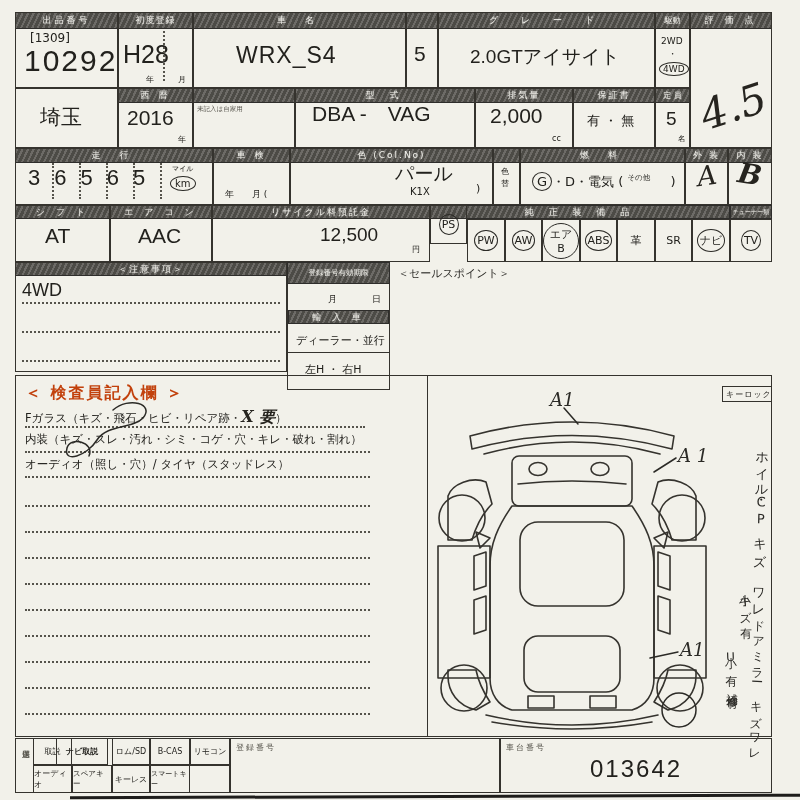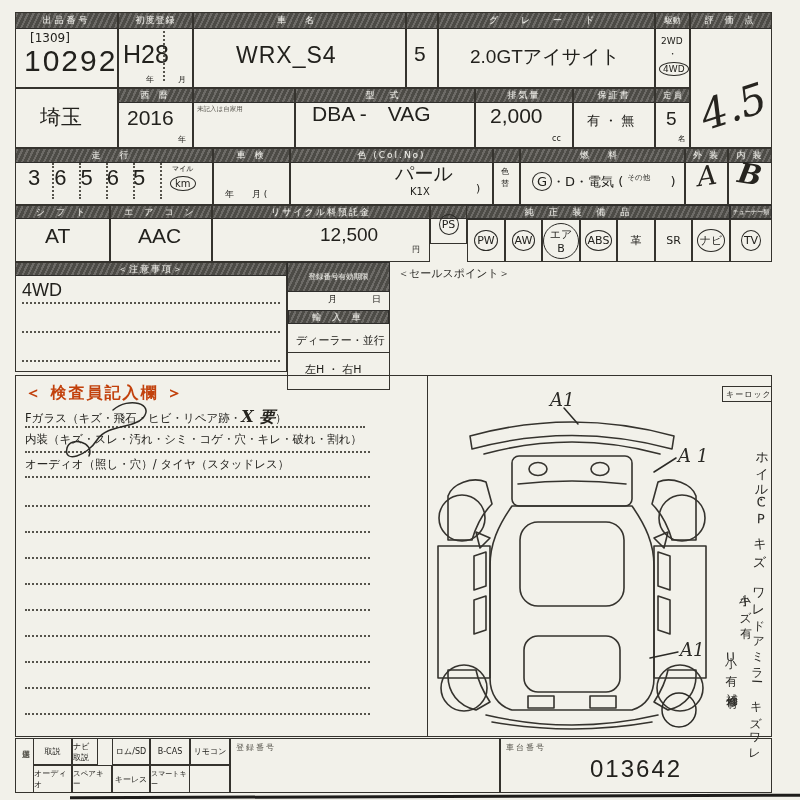--- a/index.html
+++ b/index.html
@@ -198,7 +198,7 @@
   <div class="dotline" style="left:22px;top:360px;width:258px;"></div>
 
   <div class="box" style="left:287px;top:262px;width:103px;height:128px;background:#f2f1ea;"></div>
-  <div class="band" style="left:287px;top:262px;width:103px;height:30px;letter-spacing:0;font-size:7.5px;">登録番号有効期限</div>
+  <div class="band" style="left:287px;top:262px;width:103px;height:22px;letter-spacing:0;font-size:7.5px;">登録番号有効期限</div>
   <div class="txt" style="left:328px;top:293px;font-size:9px;">月</div>
   <div class="txt" style="left:372px;top:293px;font-size:9px;">日</div>
   <div class="band" style="left:288px;top:310px;width:101px;height:14px;letter-spacing:4px;">輸 入 車</div>

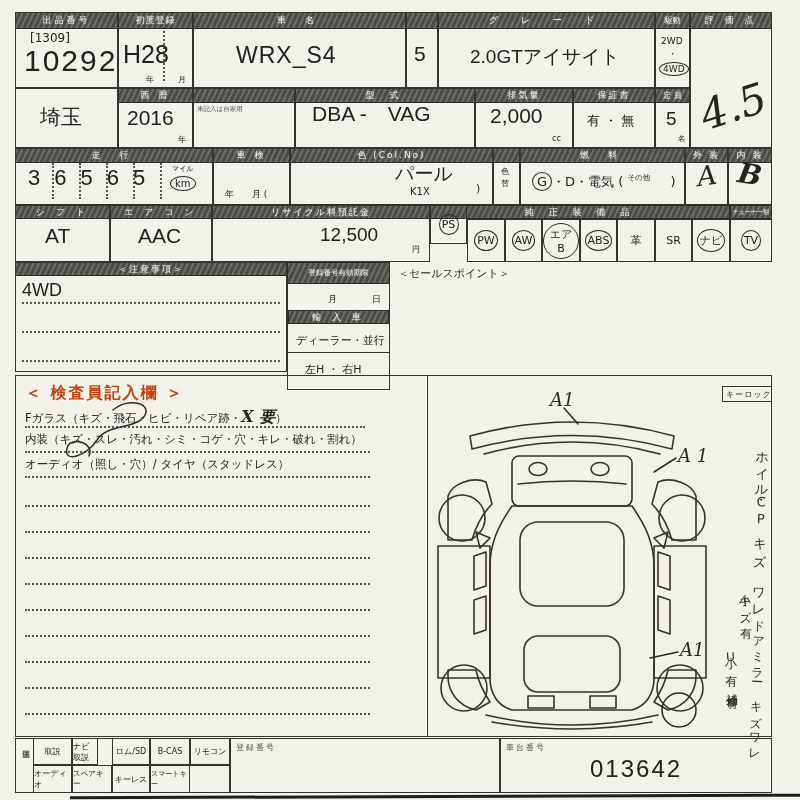--- a/index.html
+++ b/index.html
@@ -299,7 +299,7 @@
   <div class="eqcell" style="left:33px;top:738px;width:39px;height:27px;border-width:1px;">
       <span style="font-size:8px;">取説</span>
     </div>
-  <div class="eqcell" style="left:72px;top:738px;width:26px;height:27px;border-width:1px;">
+  <div class="eqcell" style="left:56px;top:738px;width:52px;height:27px;border-width:1px;font-weight:bold;">
       <span style="font-size:8px;">ナビ取説</span>
     </div>
   <div class="eqcell" style="left:112px;top:738px;width:38px;height:27px;border-width:1px;">

